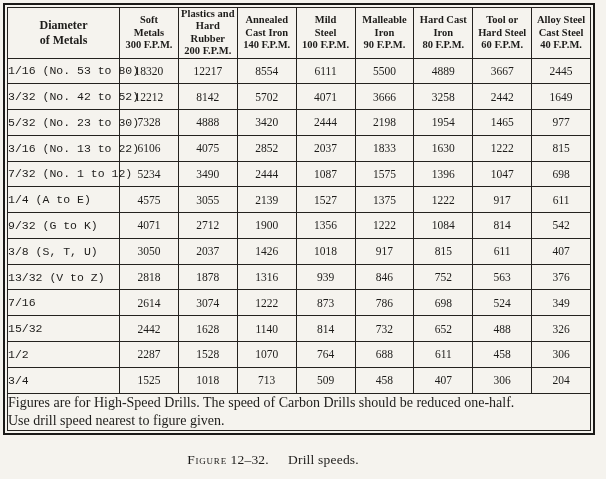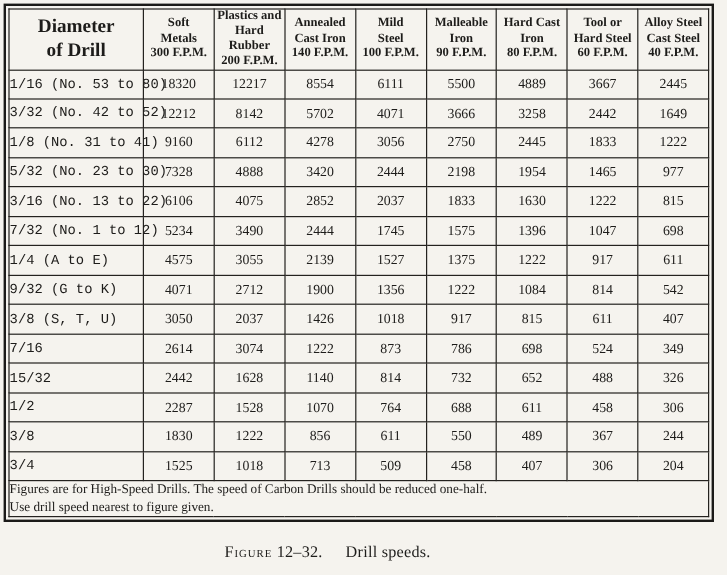--- a/index.html
+++ b/index.html
@@ -41,7 +41,7 @@
   }
   th.diam-head {
     width: 111px;
-    font-size: 16px;
+    font-size: 12px;
     font-weight: bold;
     line-height: 1.25;
     vertical-align: middle;

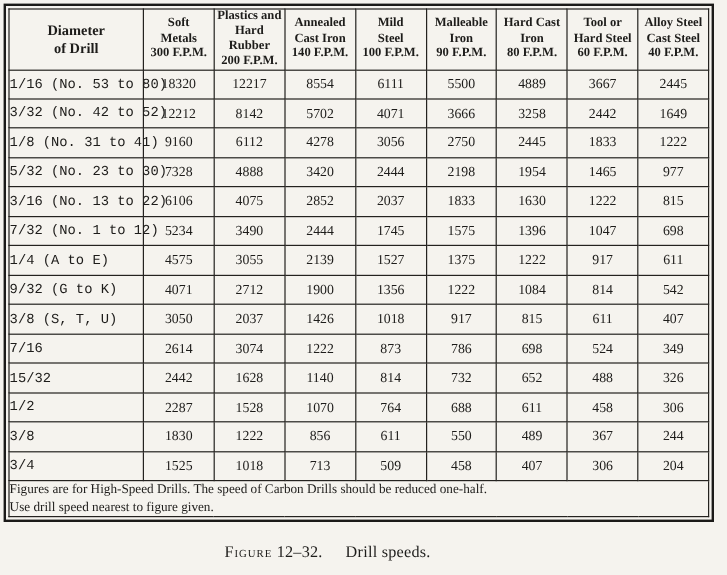--- a/index.html
+++ b/index.html
@@ -107,7 +107,7 @@
         <tr id="header-row">
           <th class="diam-head">
             <div>Diameter</div>
-            <div>of Drill</div>
+            <div>of Metals</div>
           </th>
 
         <th class="col-head">

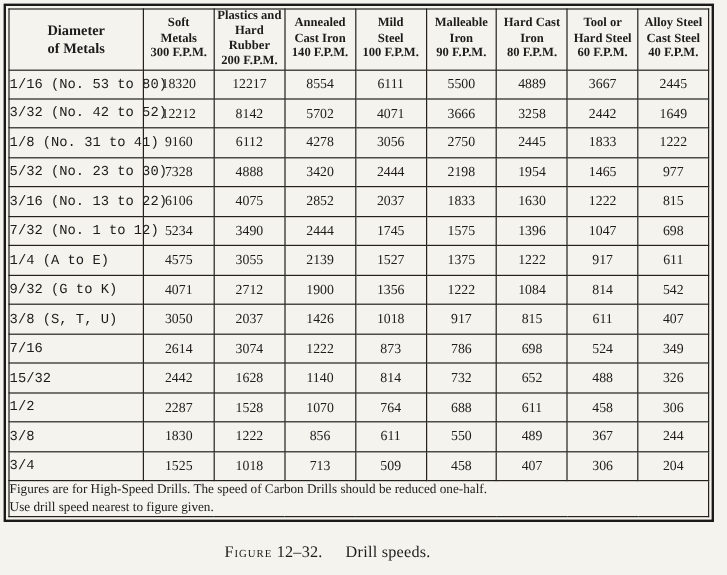--- a/index.html
+++ b/index.html
@@ -177,17 +177,6 @@
             <td class="num">1649</td>
           </tr>
           <tr>
-            <td class="row-label">1/8  (No. 31 to 41)</td>
-            <td class="num">9160</td>
-            <td class="num">6112</td>
-            <td class="num">4278</td>
-            <td class="num">3056</td>
-            <td class="num">2750</td>
-            <td class="num">2445</td>
-            <td class="num">1833</td>
-            <td class="num">1222</td>
-          </tr>
-          <tr>
             <td class="row-label">5/32 (No. 23 to 30)</td>
             <td class="num">7328</td>
             <td class="num">4888</td>

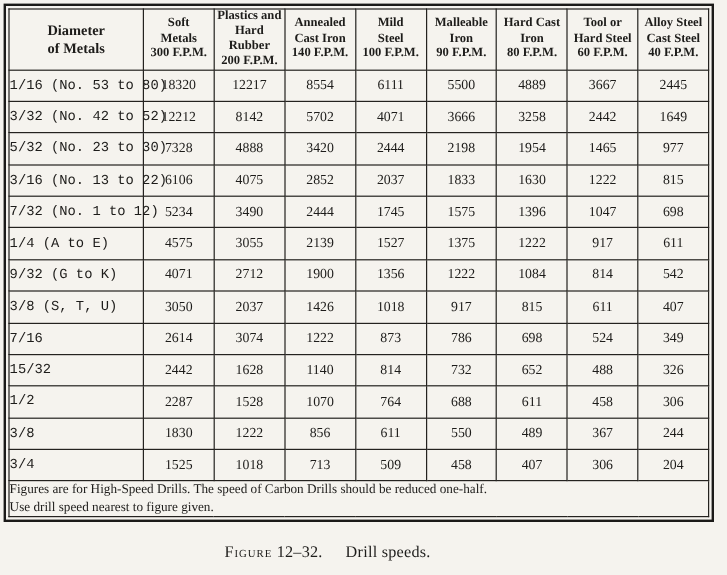--- a/index.html
+++ b/index.html
@@ -203,7 +203,7 @@
             <td class="num">5234</td>
             <td class="num">3490</td>
             <td class="num">2444</td>
-            <td class="num">1745</td>
+            <td class="num">1087</td>
             <td class="num">1575</td>
             <td class="num">1396</td>
             <td class="num">1047</td>

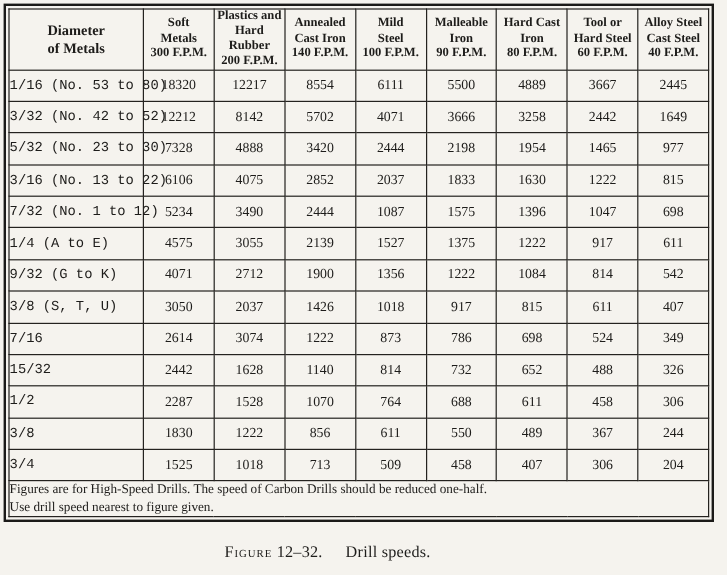--- a/index.html
+++ b/index.html
@@ -243,6 +243,17 @@
             <td class="num">407</td>
           </tr>
           <tr>
+            <td class="row-label">13/32 (V to Z)</td>
+            <td class="num">2818</td>
+            <td class="num">1878</td>
+            <td class="num">1316</td>
+            <td class="num">939</td>
+            <td class="num">846</td>
+            <td class="num">752</td>
+            <td class="num">563</td>
+            <td class="num">376</td>
+          </tr>
+          <tr>
             <td class="row-label">7/16</td>
             <td class="num">2614</td>
             <td class="num">3074</td>

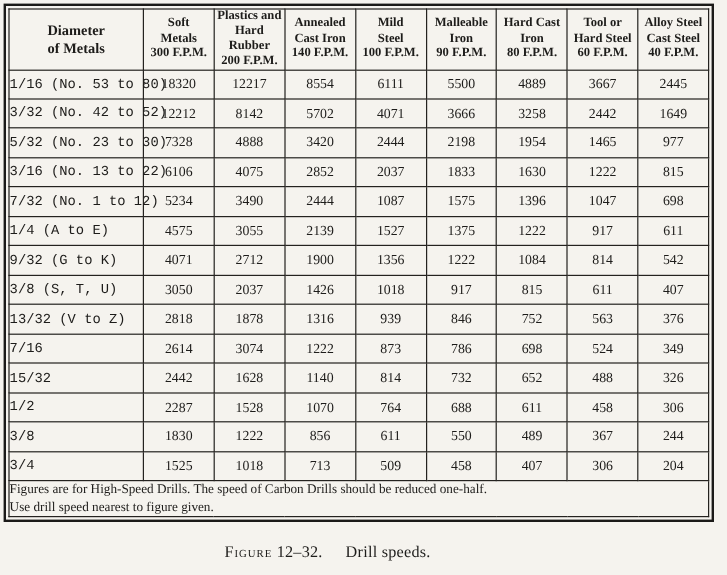--- a/index.html
+++ b/index.html
@@ -287,17 +287,6 @@
             <td class="num">306</td>
           </tr>
           <tr>
-            <td class="row-label">3/8</td>
-            <td class="num">1830</td>
-            <td class="num">1222</td>
-            <td class="num">856</td>
-            <td class="num">611</td>
-            <td class="num">550</td>
-            <td class="num">489</td>
-            <td class="num">367</td>
-            <td class="num">244</td>
-          </tr>
-          <tr>
             <td class="row-label">3/4</td>
             <td class="num">1525</td>
             <td class="num">1018</td>

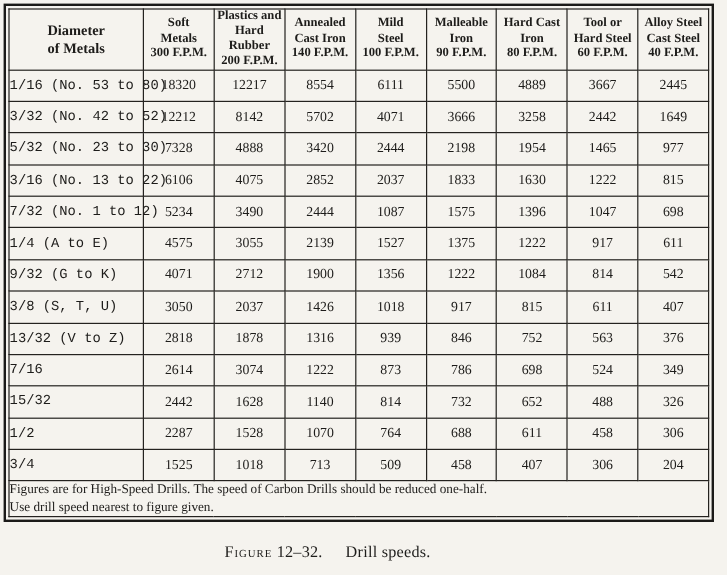--- a/index.html
+++ b/index.html
@@ -74,7 +74,7 @@
   }
   td.footnote-cell {
     border-top: 3px double #24221f;
-    font-size: 11px;
+    font-size: 14px;
     line-height: 1.3;
     padding: 2px 4px 3px 4px;
     vertical-align: top;

